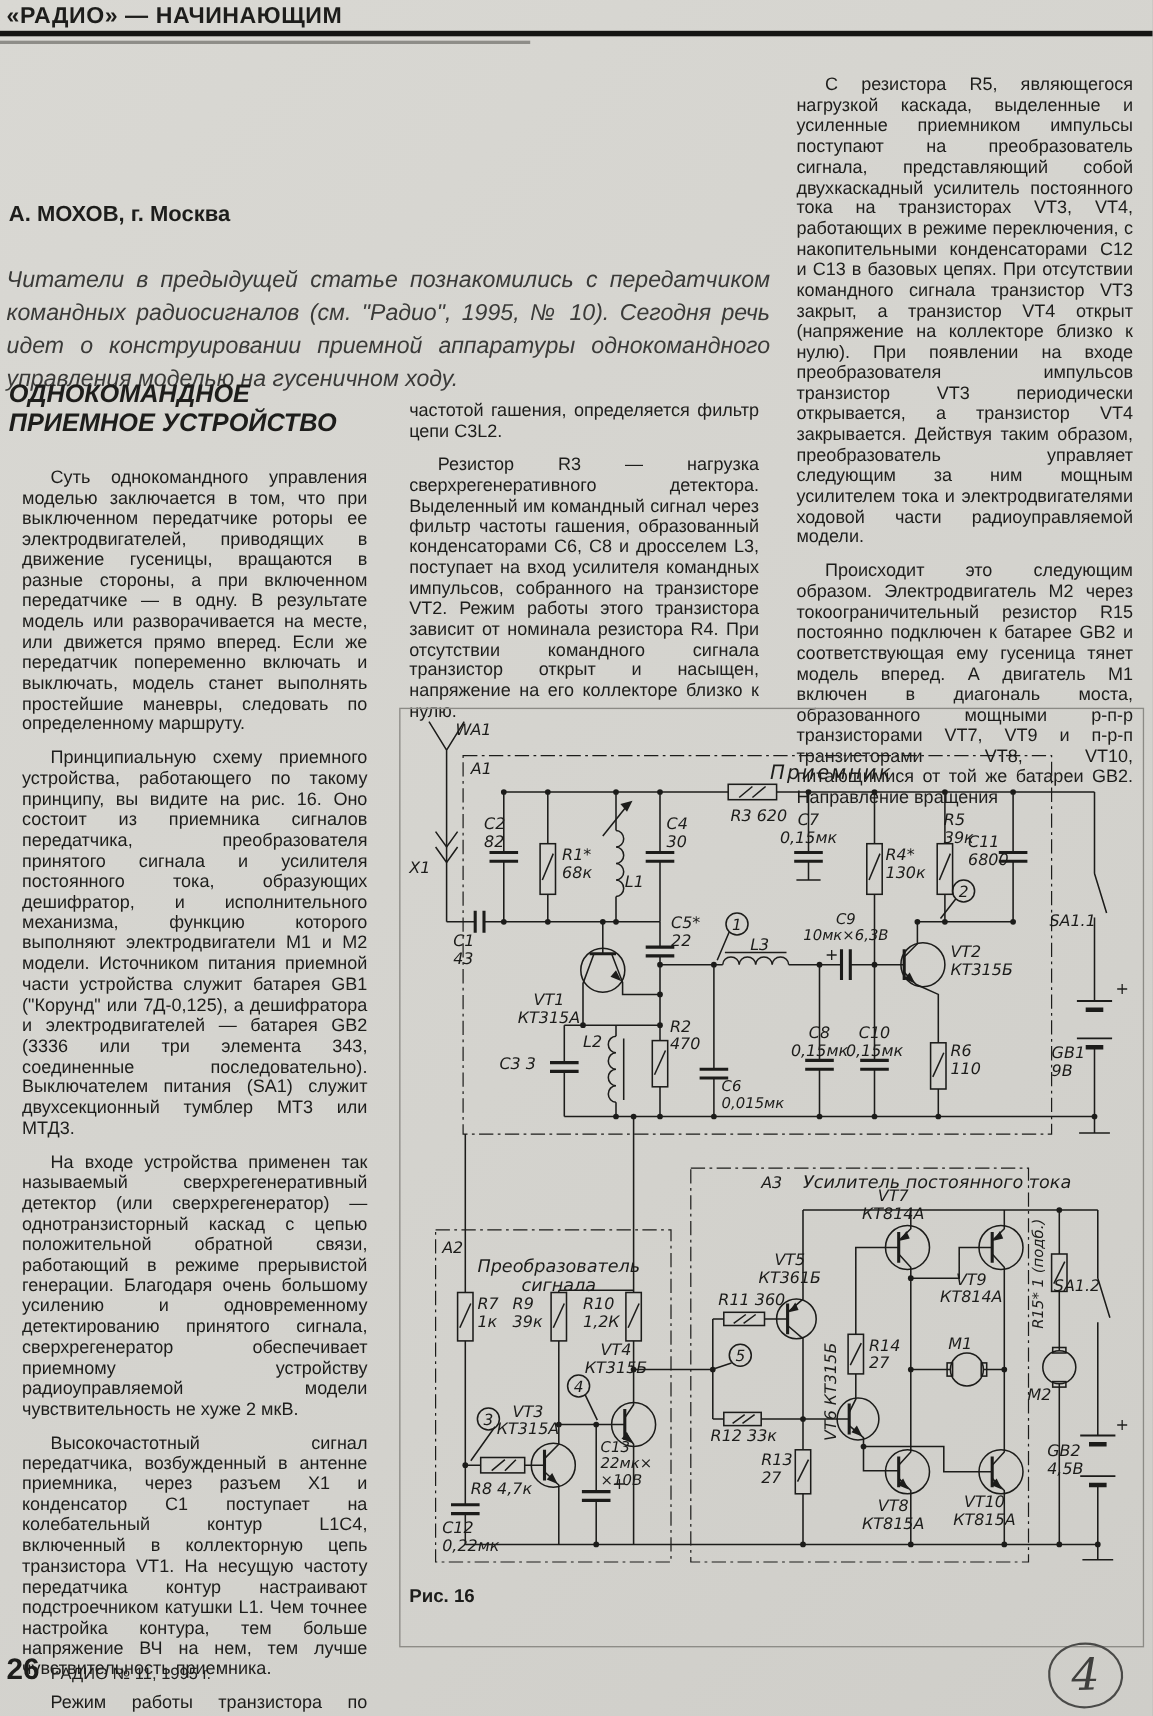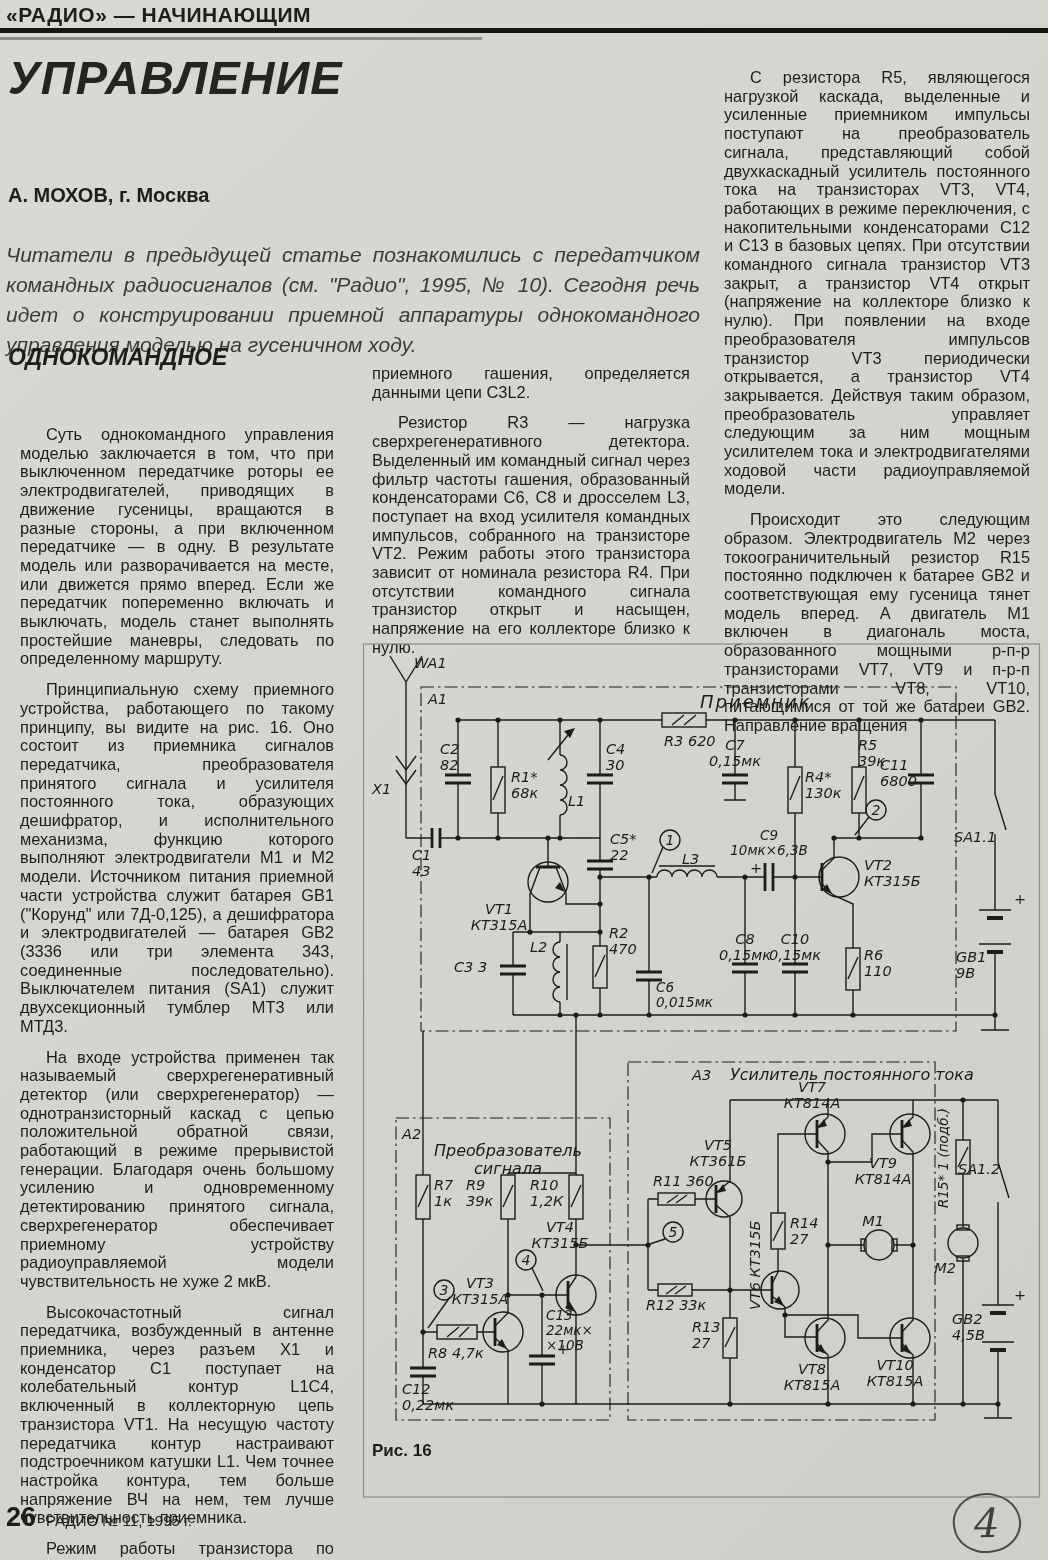--- a/index.html
+++ b/index.html
@@ -55,7 +55,7 @@
   <div class="rule2"></div>
 
   <h1 class="title">
-    <span>УПРАВЛЕНИЕ</span><br>
+    <br>
   </h1>
   <div class="byline">А. МОХОВ, г. Москва</div>
   <div class="lead">Читатели в предыдущей статье познакомились с передатчиком командных радиосигналов (см. "Радио", 1995, № 10). Сегодня речь идет о конструировании приемной аппаратуры однокомандного управления моделью на гусеничном ходу.</div>

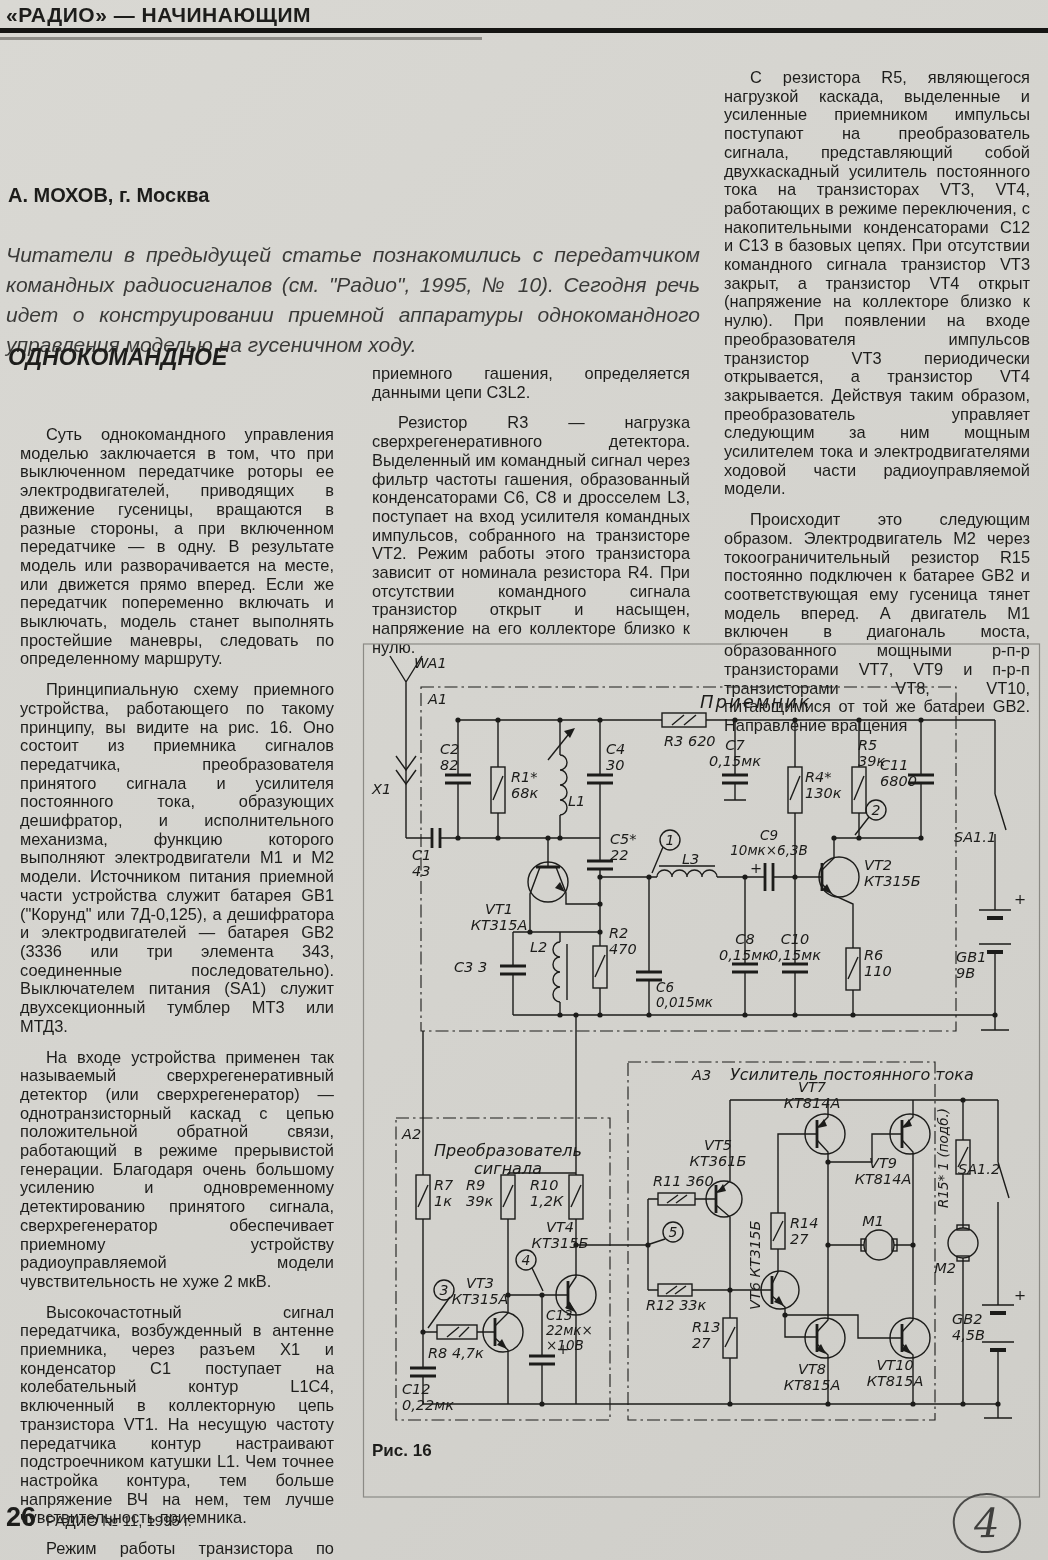--- a/index.html
+++ b/index.html
@@ -62,6 +62,7 @@
 
   <h2 class="sechead">
     <span>ОДНОКОМАНДНОЕ</span><br>
+    <span>ПРИЕМНОЕ УСТРОЙСТВО</span>
   </h2>
 
   <div class="col col-left">

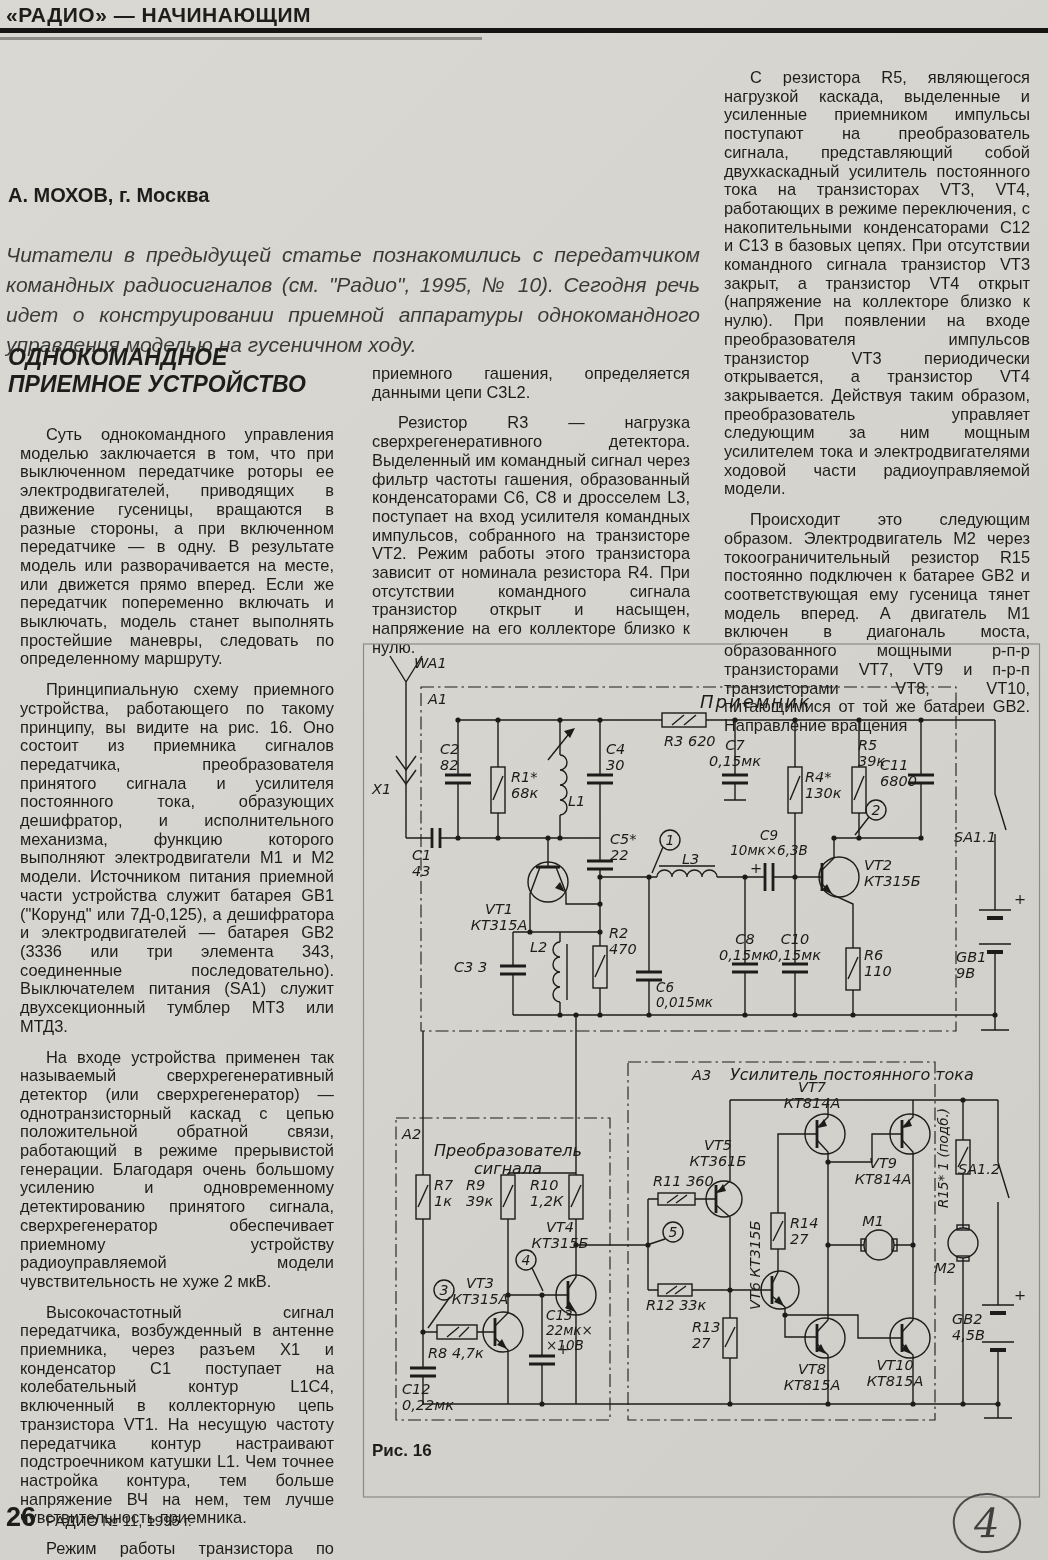--- a/index.html
+++ b/index.html
@@ -73,7 +73,7 @@
     <p>Режим работы транзистора по постоянному току определяется резистором R1. Конденсатор C5 создает между коллектором и эмиттером положительную обратную связь (по образующих току), благодаря которой транзистор работает в режиме прерывистой генерации. Частота же такой генерации, называемая</p>
   </div>
   <div class="col col-mid">
-    <p class="noind">приемного гашения, определяется данными цепи C3L2.</p>
+    <p class="noind">частотой гашения, определяется фильтр цепи C3L2.</p>
     <p>Резистор R3 — нагрузка сверхрегенеративного детектора. Выделенный им командный сигнал через фильтр частоты гашения, образованный конденсаторами C6, C8 и дросселем L3, поступает на вход усилителя командных импульсов, собранного на транзисторе VT2. Режим работы этого транзистора зависит от номинала резистора R4. При отсутствии командного сигнала транзистор открыт и насыщен, напряжение на его коллекторе близко к нулю.</p>
   </div>
   <div class="col col-right">

